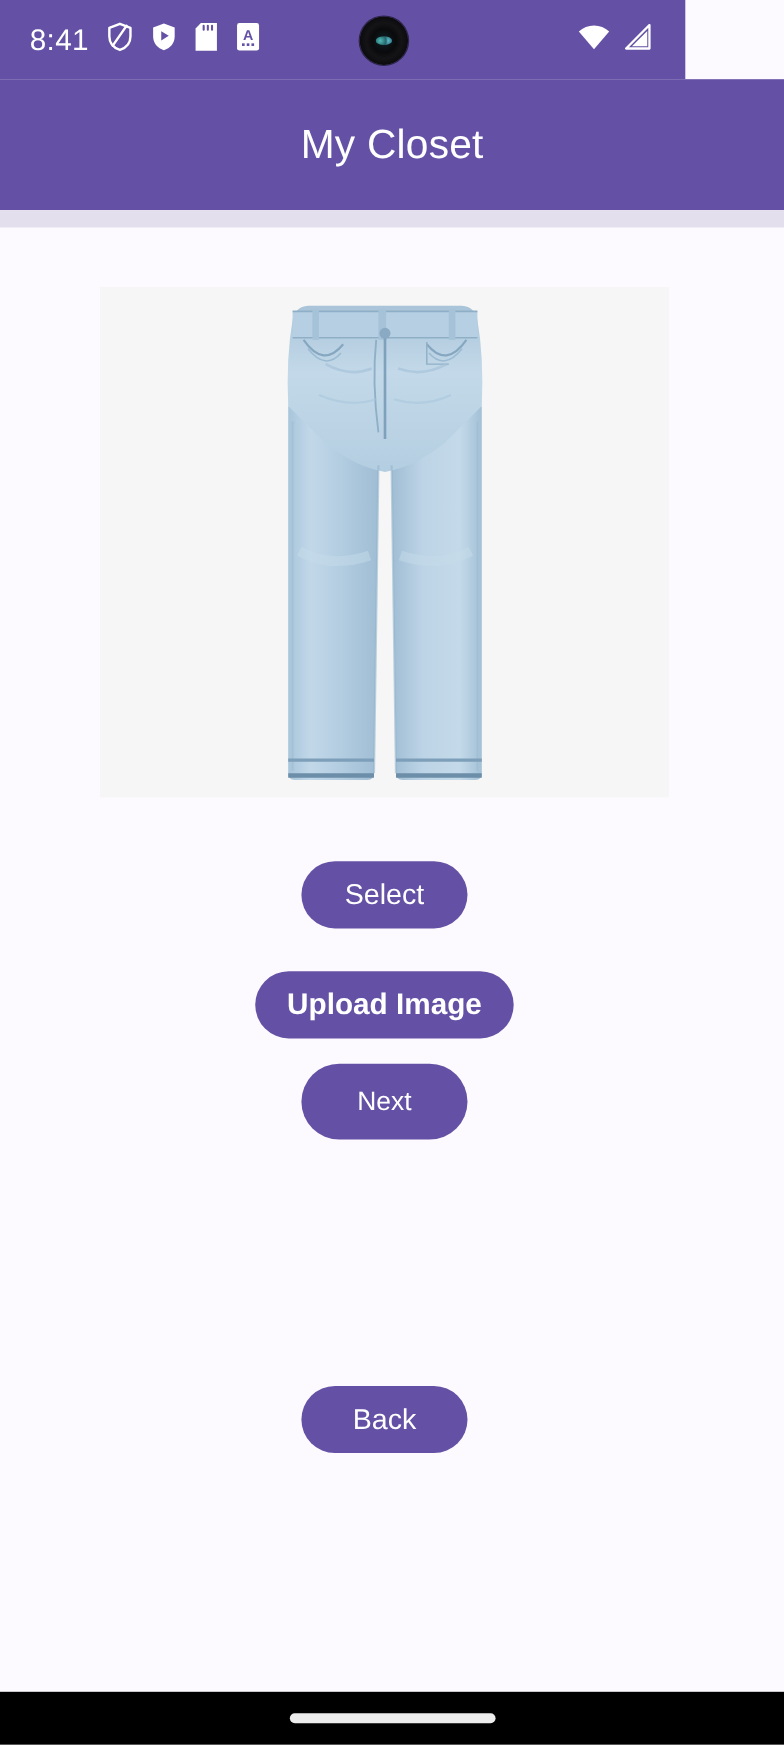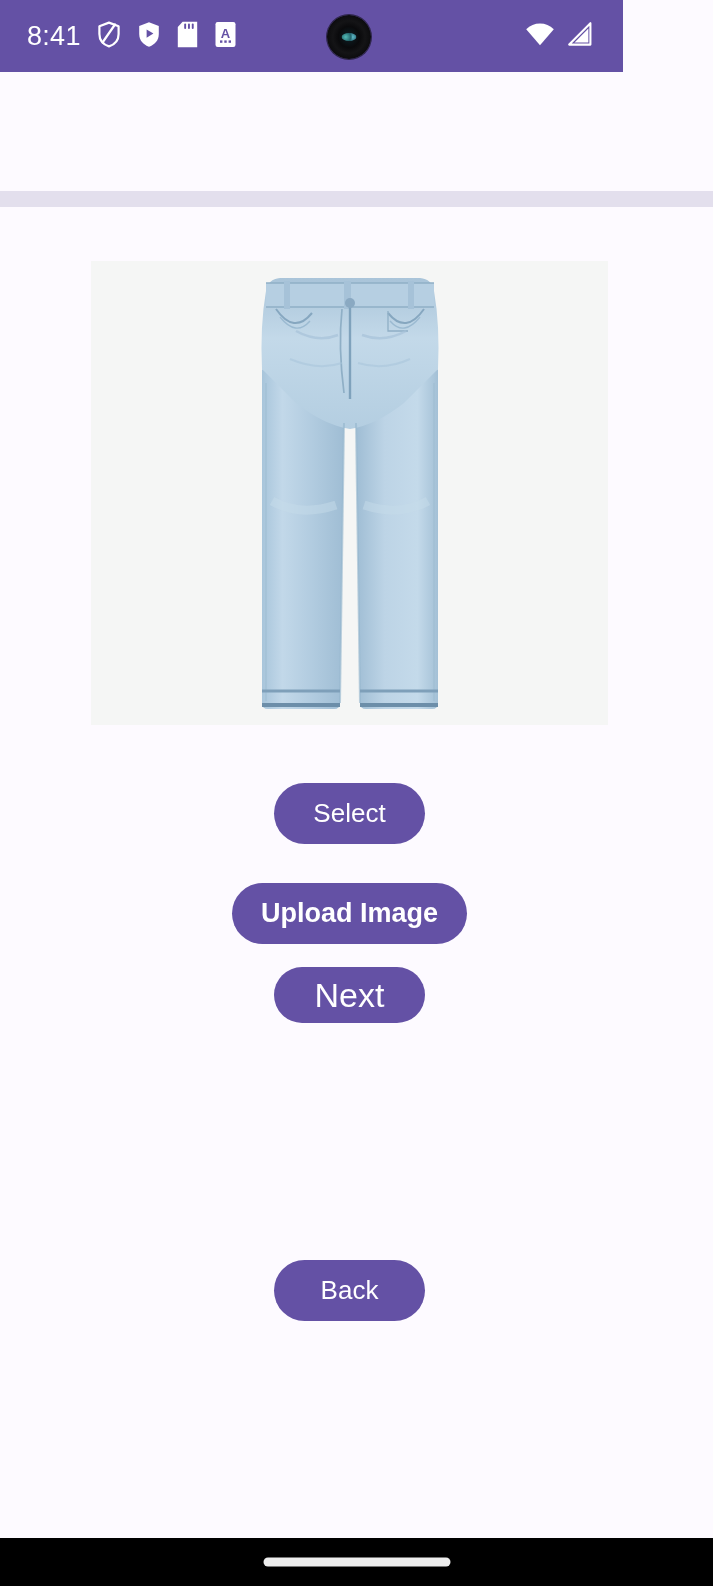--- a/index.html
+++ b/index.html
@@ -211,6 +211,9 @@
     <div id="camera"></div>
   </div>
 
+  <div id="appbar">
+    <span id="appbar-title">My Closet</span>
+  </div>
   <div id="appbar-underline"></div>
 
   <div id="content">

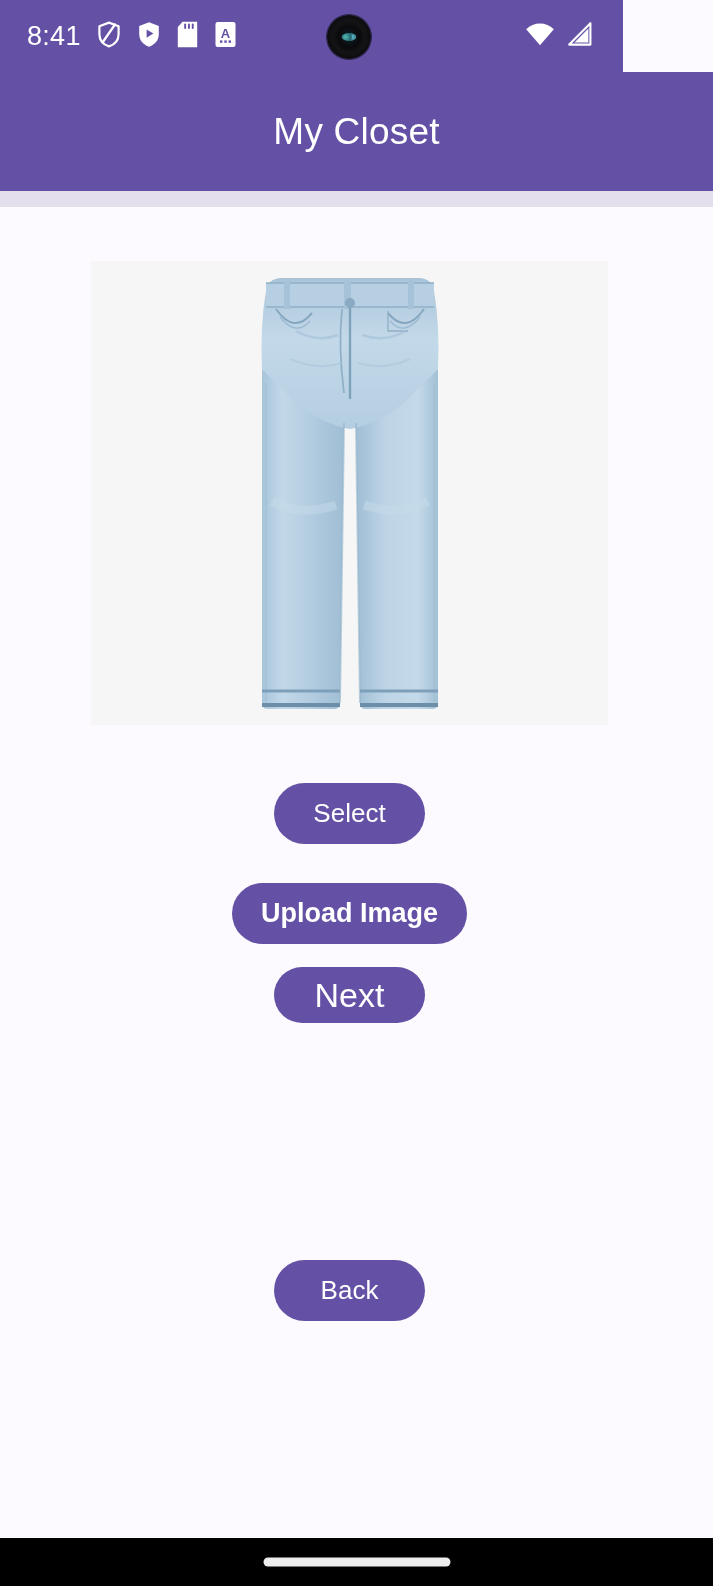--- a/index.html
+++ b/index.html
@@ -124,8 +124,8 @@
   }
   #btn-next {
     left:274px; top:760px;
-    width:151px; height:56px;
-    font-size:34px; font-weight:400;
+    width:151px; height:69px;
+    font-size:24px; font-weight:400;
   }
   #btn-back {
     left:274px; top:1053px;

